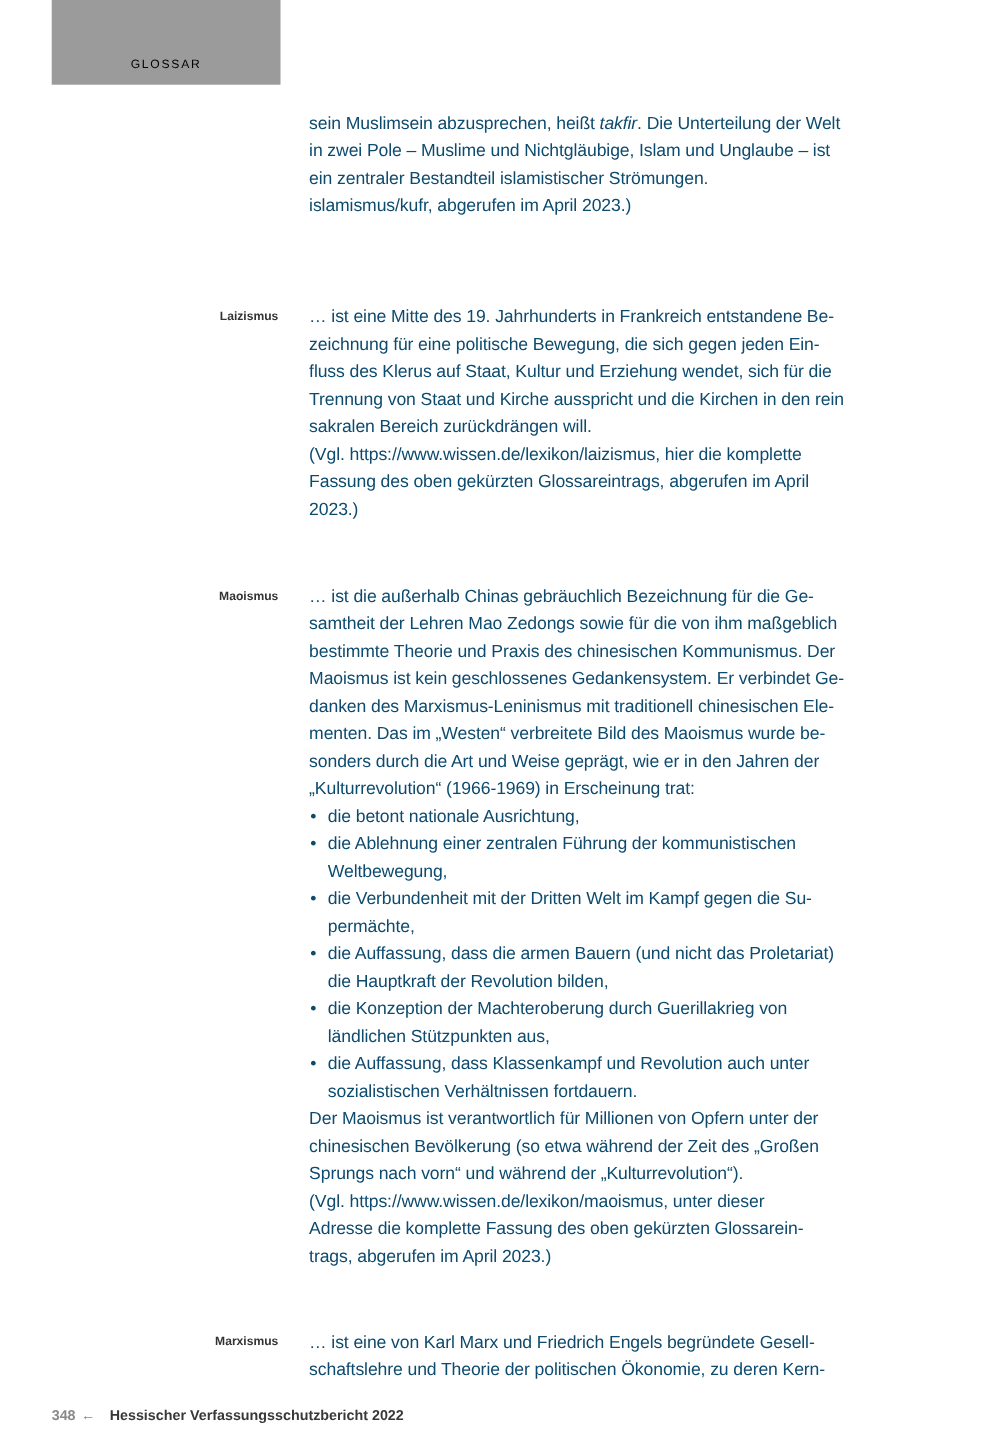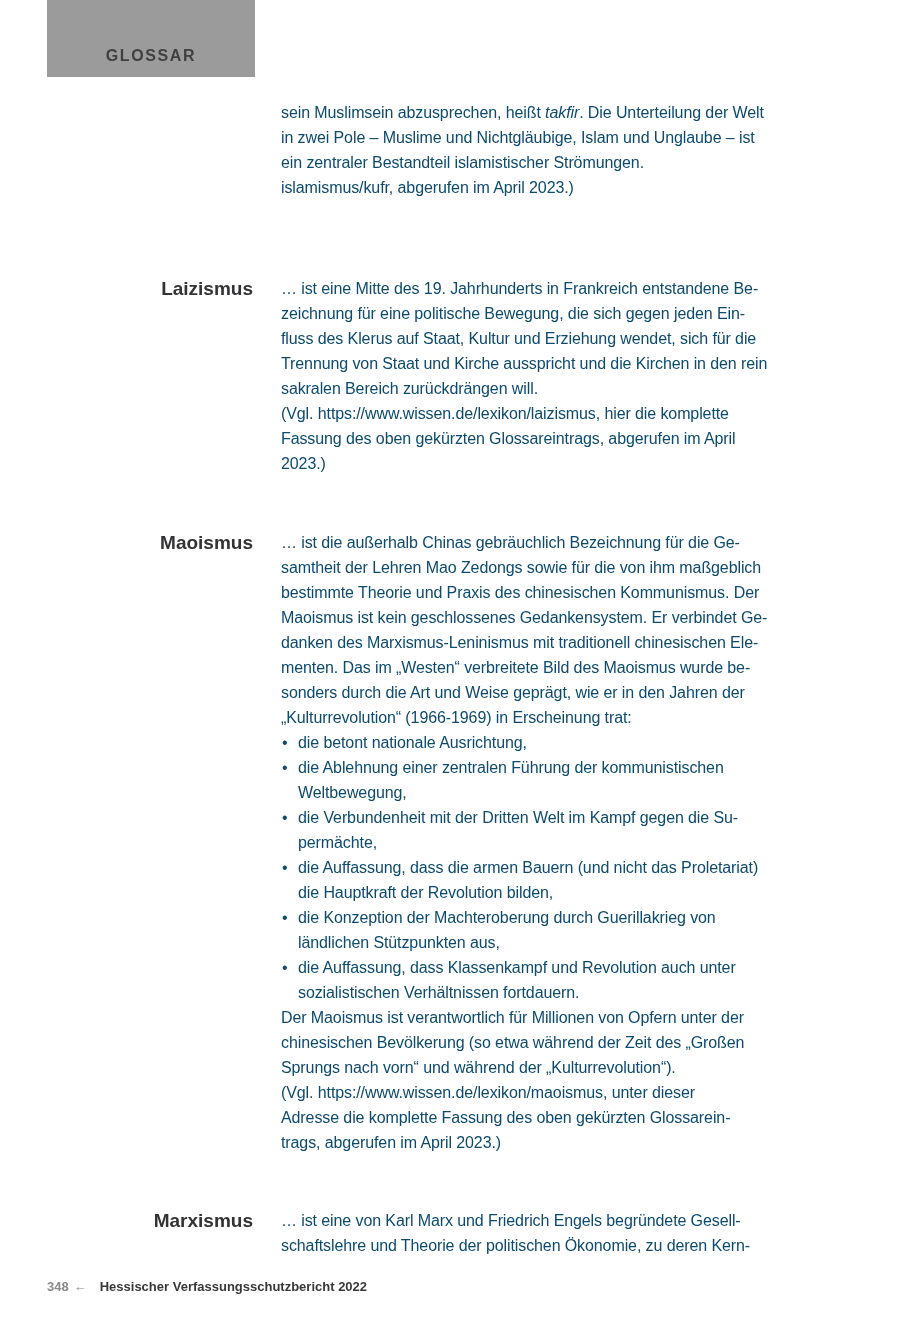--- a/index.html
+++ b/index.html
@@ -20,7 +20,7 @@
     padding-bottom:12px;box-sizing:border-box;
   }
   .header-label{
-    color:#404040;font-size:16px;font-weight:bold;letter-spacing:1.6px;
+    color:#000000;font-size:11px;font-weight:normal;letter-spacing:1.6px;
   }
 
   

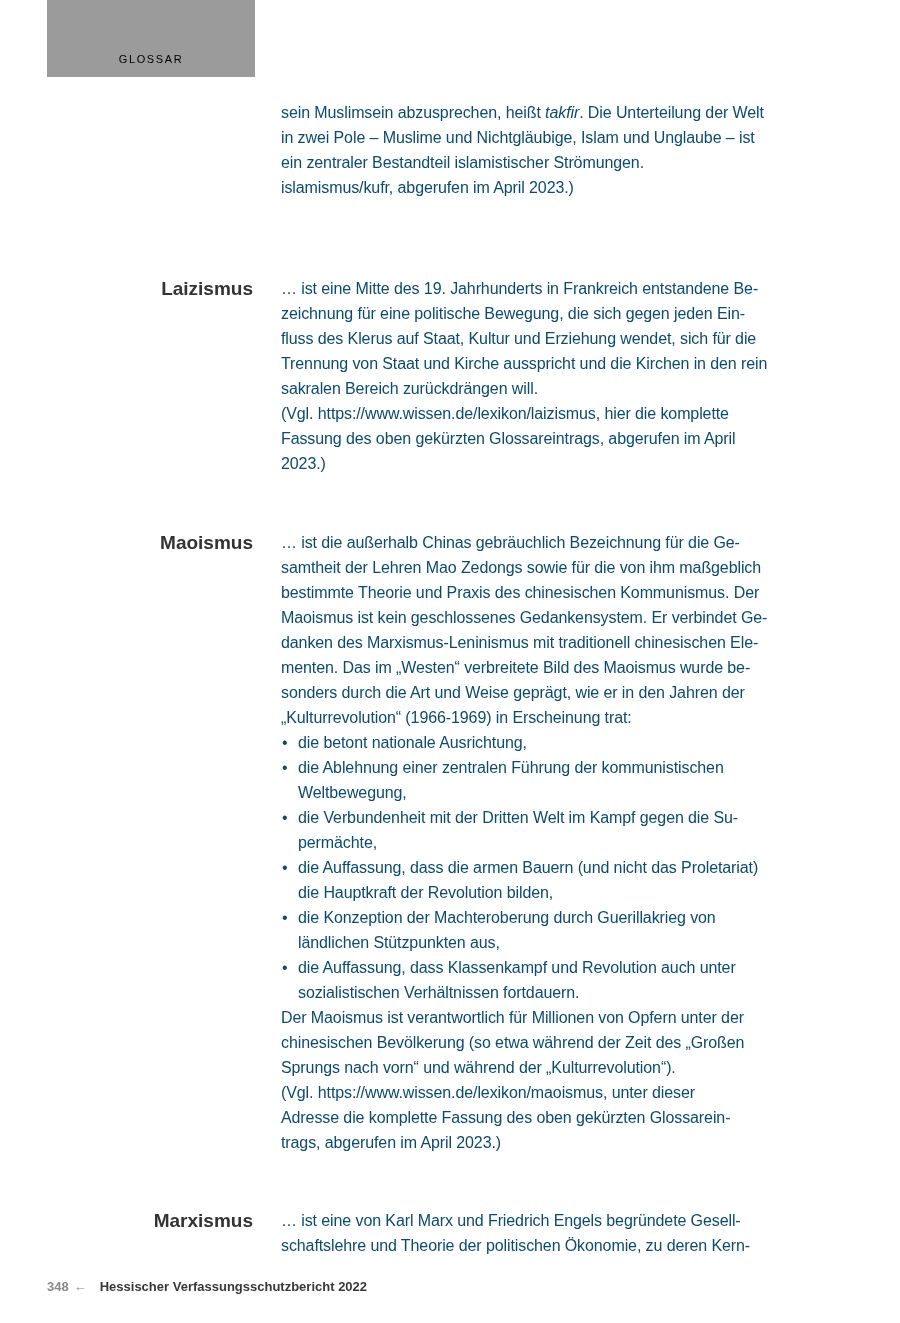--- a/index.html
+++ b/index.html
@@ -28,7 +28,7 @@
   .entry .term{
     position:absolute;left:0;top:0;width:206px;
     text-align:right;
-    font-size:19px;font-weight:bold;color:#333335;
+    font-size:11px;font-weight:bold;color:#333335;
     line-height:25px;white-space:nowrap;
   }
   .entry .body{margin-left:234px;width:520px;}

